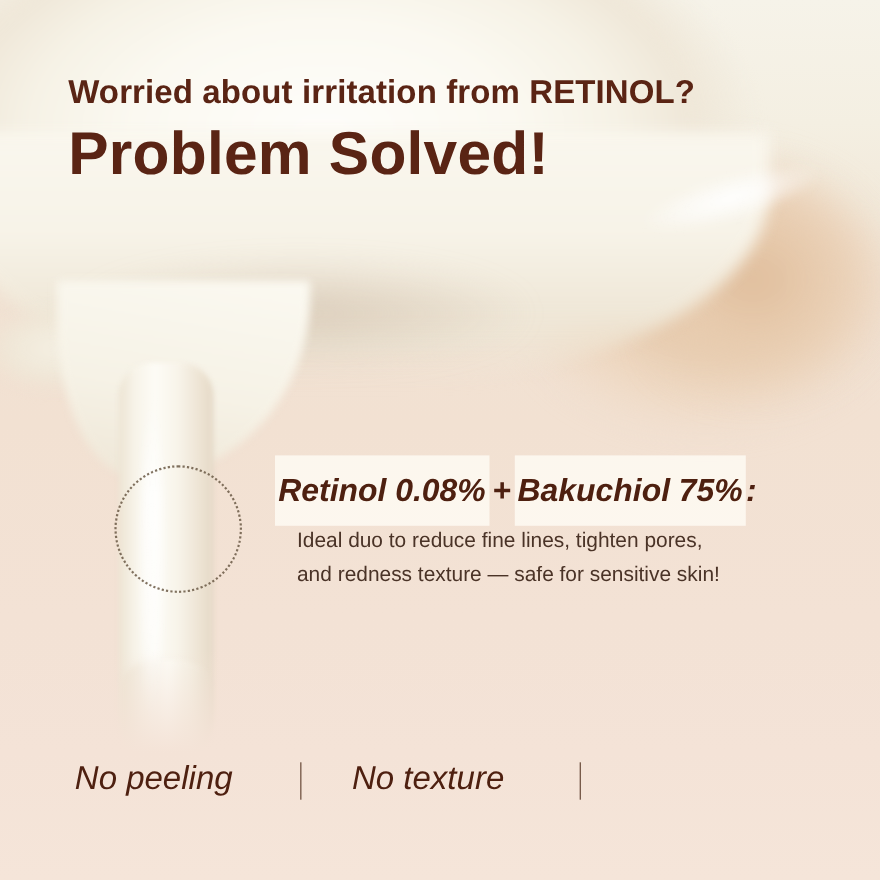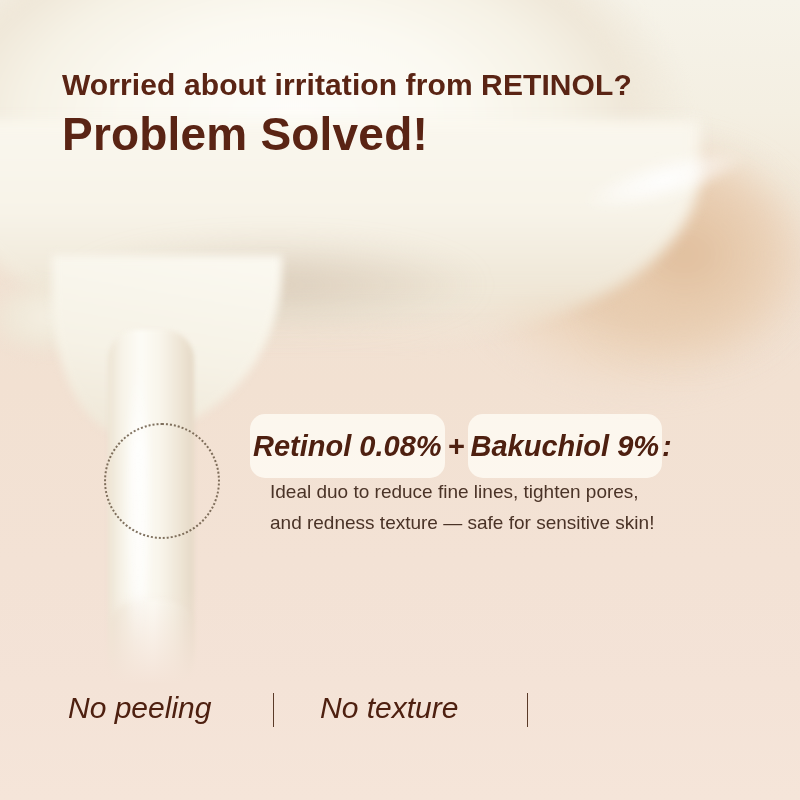--- a/index.html
+++ b/index.html
@@ -112,7 +112,7 @@
     letter-spacing:.1px;white-space:nowrap;line-height:1.1;
   }
   .headline-2{
-    font-size:46px;font-weight:bold;color:#5a2414;
+    font-size:55px;font-weight:bold;color:#5a2414;
     letter-spacing:.2px;white-space:nowrap;line-height:1.15;margin-top:7px;
   }
 

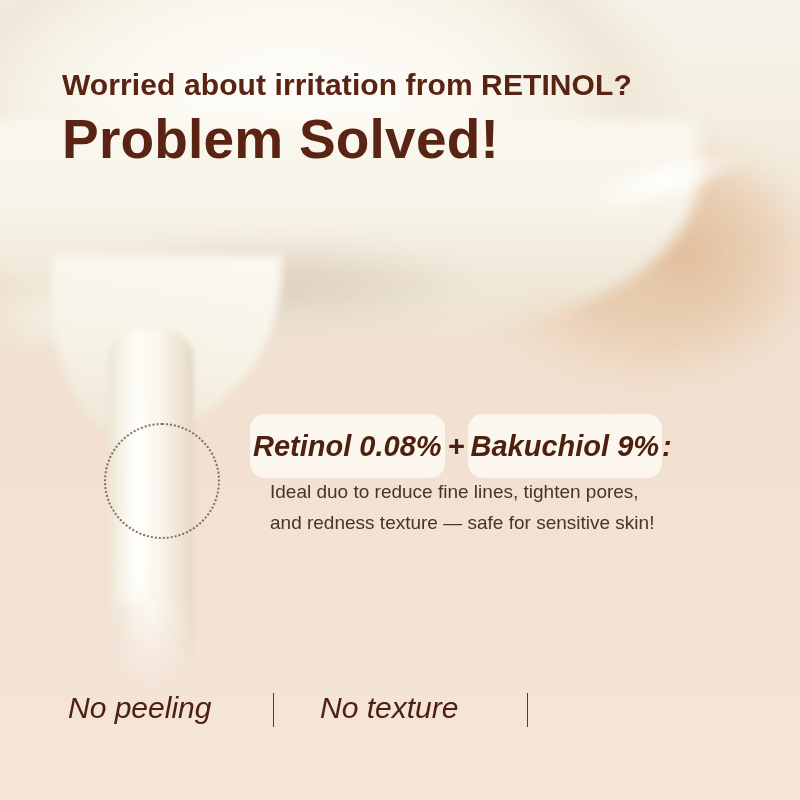--- a/index.html
+++ b/index.html
@@ -124,7 +124,6 @@
   .callout-title .hl{
     background:rgba(255,252,246,.78);
     padding:16px 3px;
-    border-radius:15px;
   }
   .callout-title .plus{padding:0 3px;}
   .callout-body{

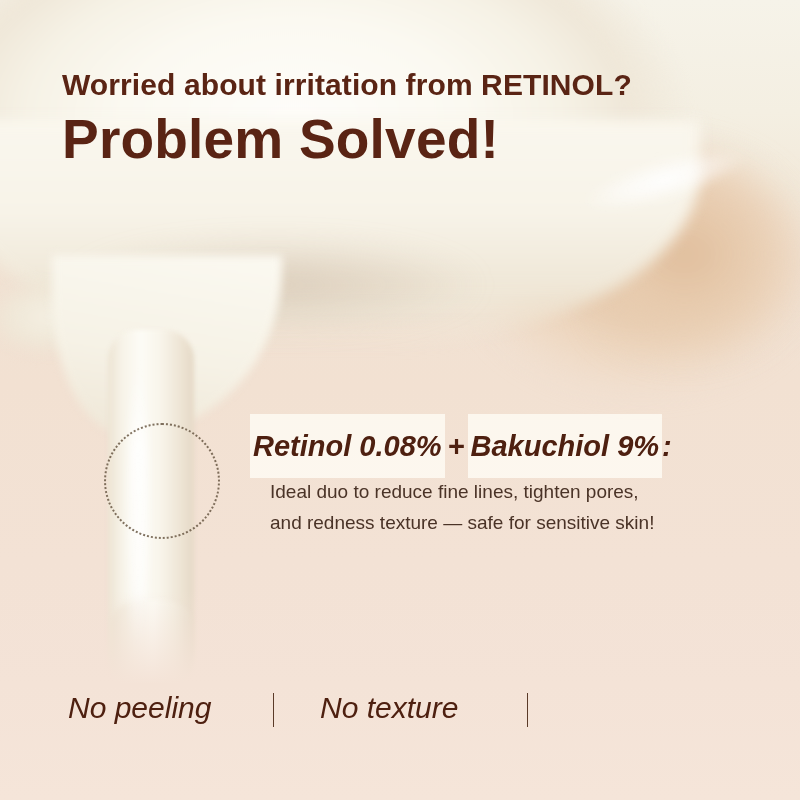--- a/index.html
+++ b/index.html
@@ -178,7 +178,7 @@
 
   <div class="callout">
     <div class="callout-title">
-      <span class="hl">Retinol 0.08%</span><span class="plus">+</span><span class="hl">Bakuchiol 9%</span><span>:</span>
+      <span class="hl">Retinol 0.08%</span><span class="plus">+</span><span class="hl">Bakuchiol 75%</span><span>:</span>
     </div>
     <div class="callout-body">
       <div>Ideal duo to reduce fine lines, tighten pores,</div>

